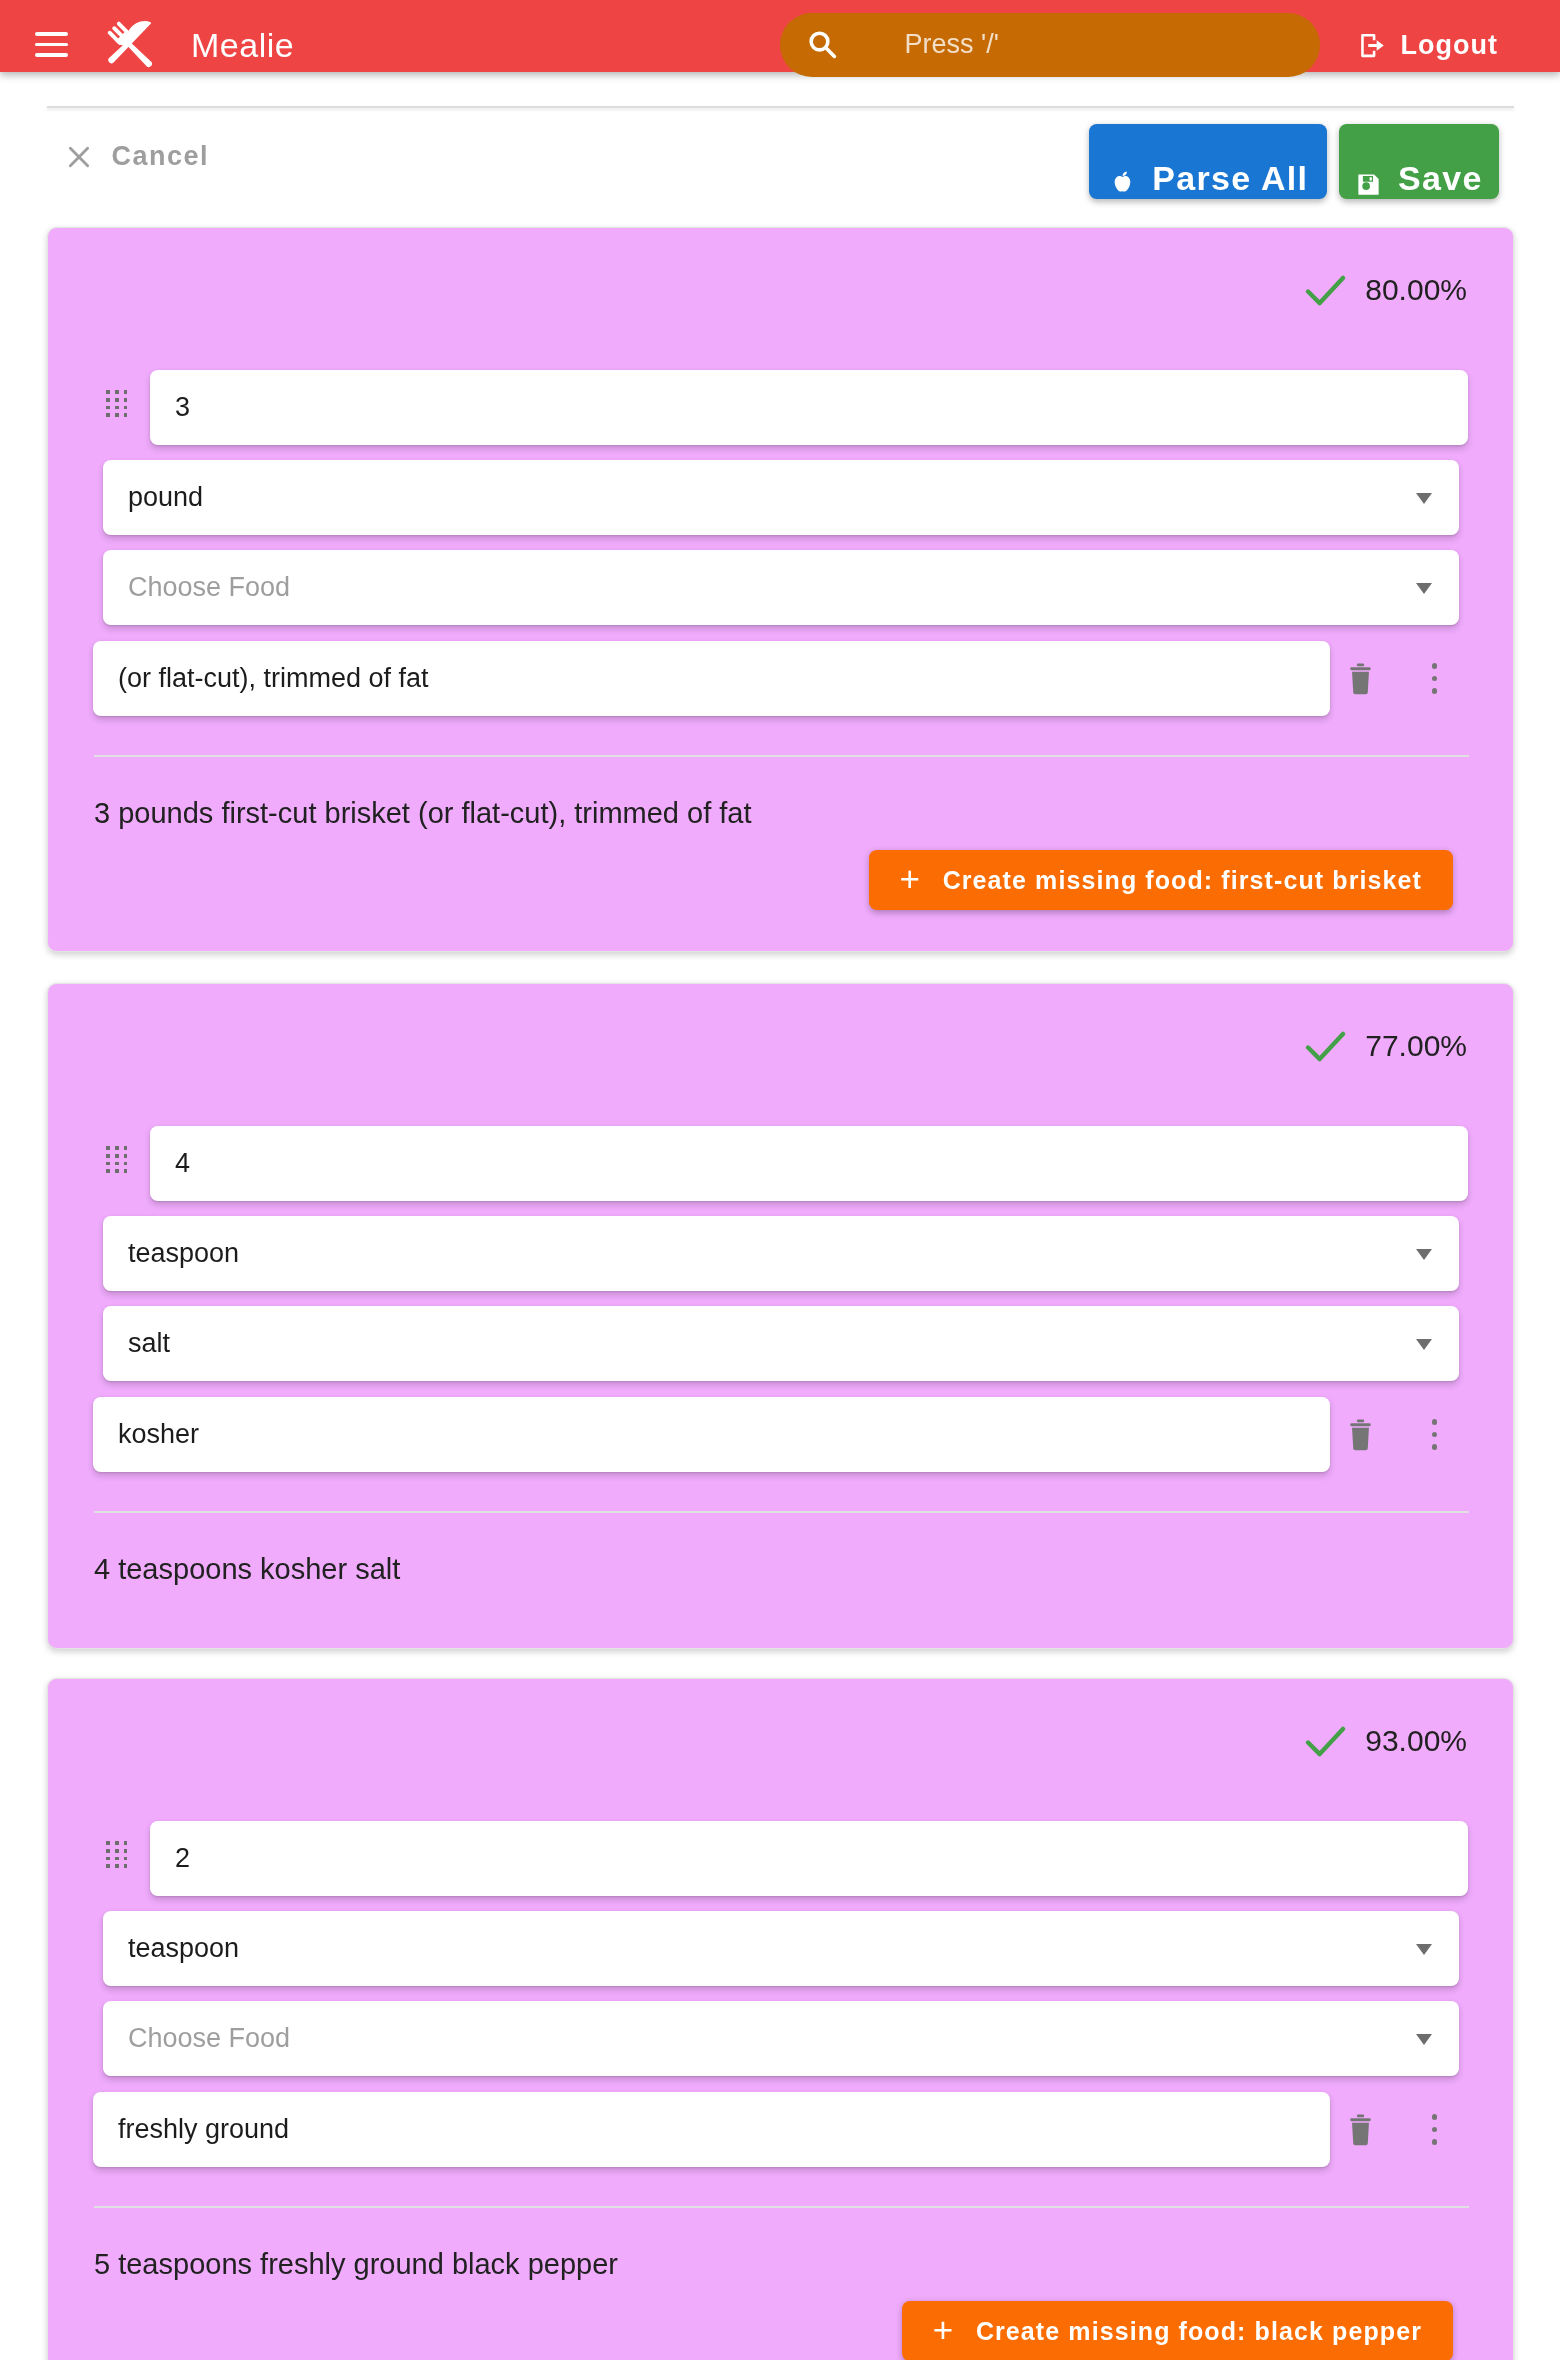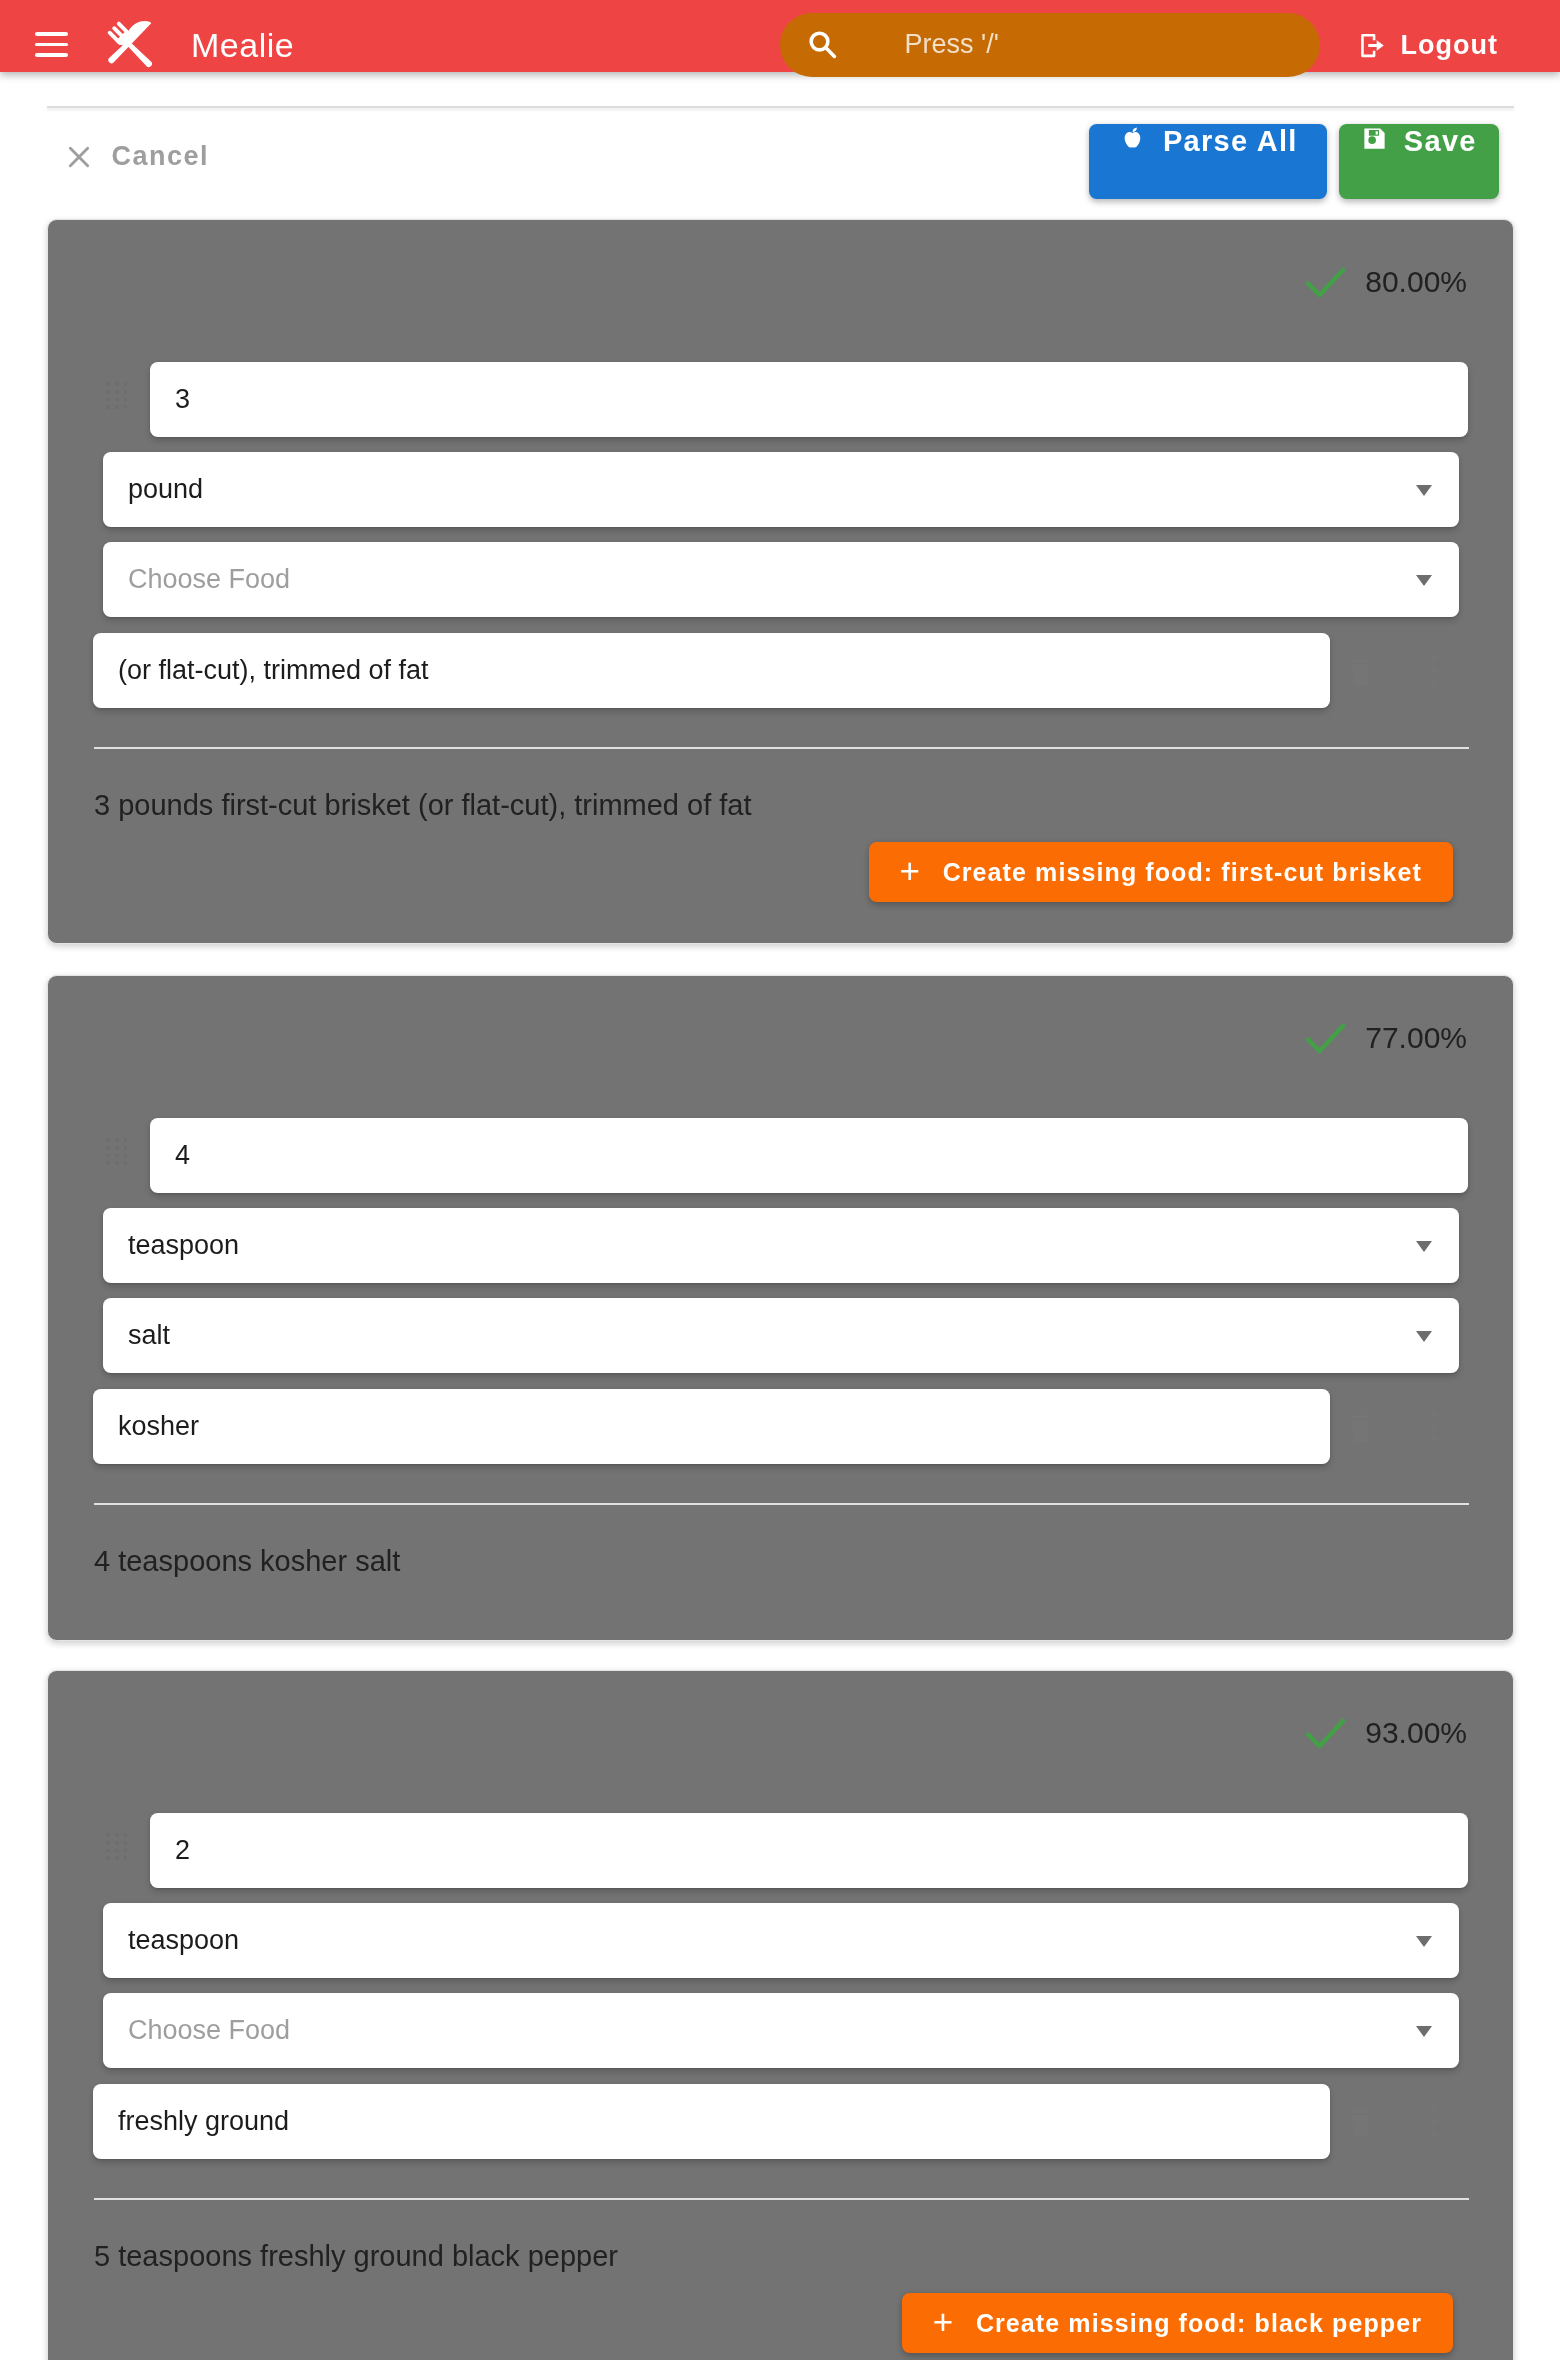--- a/index.html
+++ b/index.html
@@ -44,8 +44,8 @@
   }
   .btn{
     position:absolute;top:124px;height:75px;border-radius:7.8px;border:none;cursor:pointer;
-    display:flex;align-items:flex-start;justify-content:center;gap:15.6px;
-    color:#fff;font-size:29px;font-weight:bold;letter-spacing:1.3px;
+    display:flex;align-items:flex-end;justify-content:center;gap:15.6px;
+    color:#fff;font-size:34px;font-weight:bold;letter-spacing:1.3px;
     font-family:inherit;box-shadow:0 2.9px 5.9px rgba(0,0,0,.28);
   }
   .btn-parse{left:1089px;width:238px;background:#1976D2;}

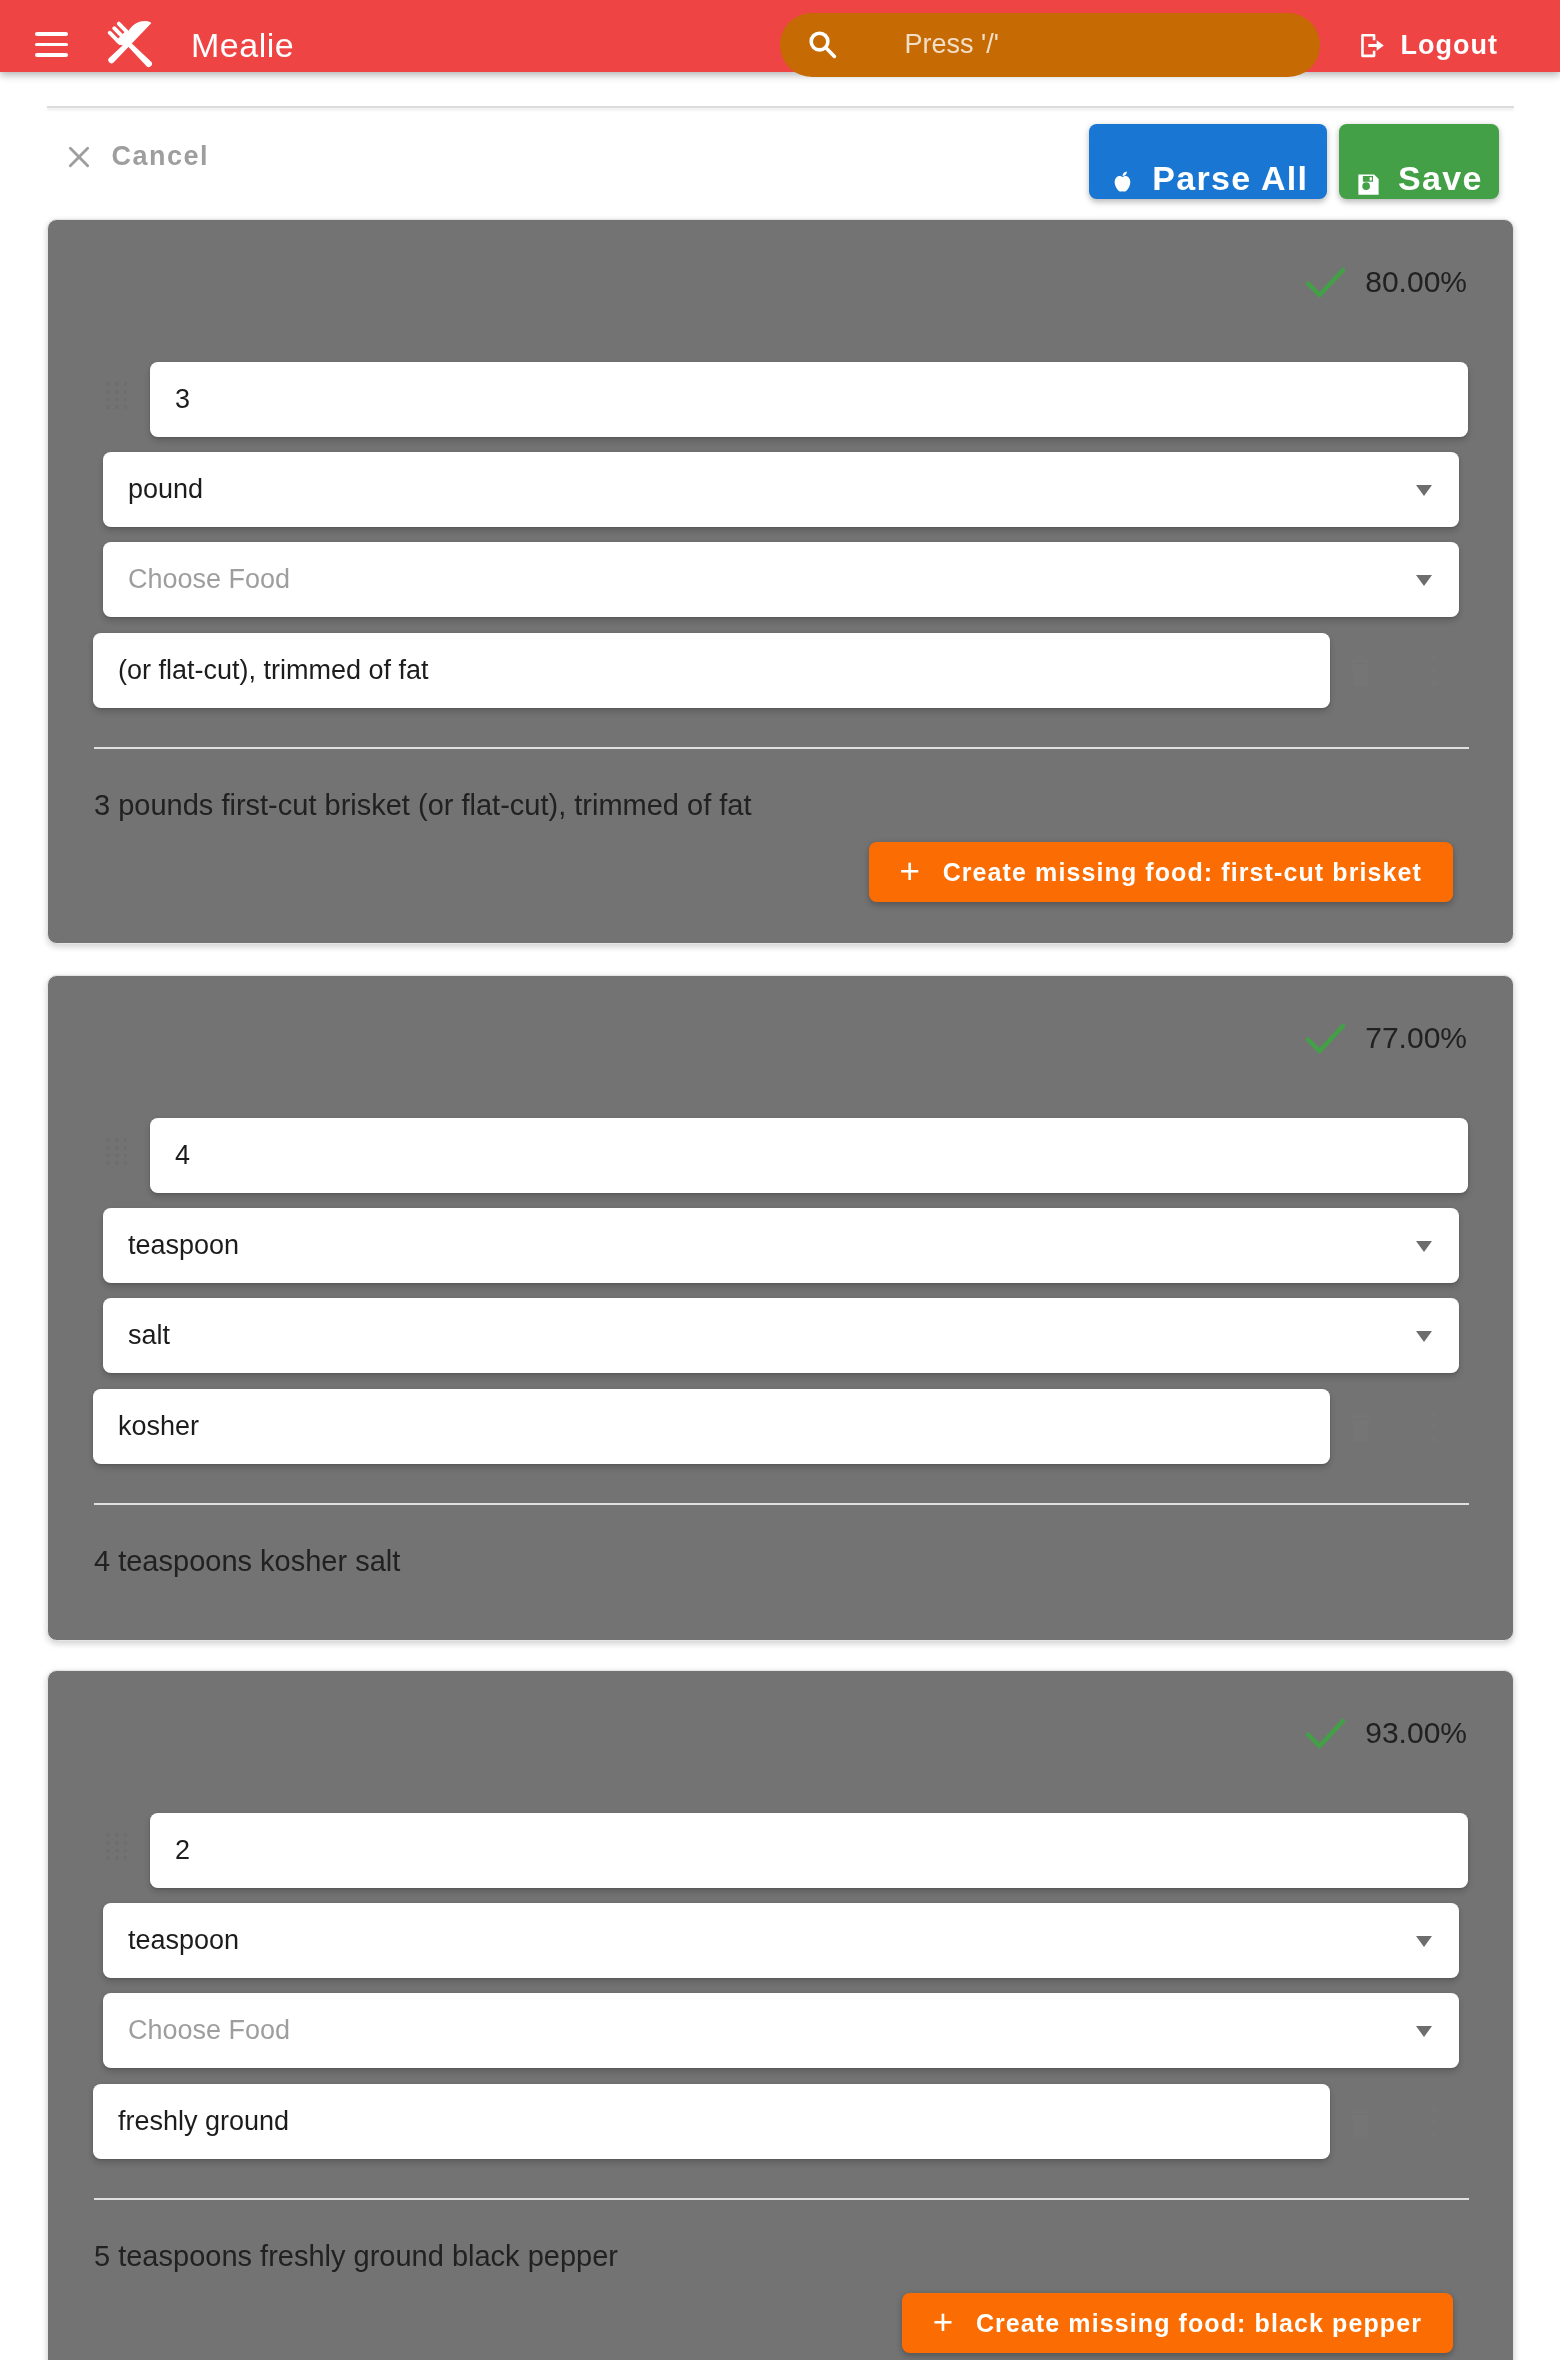--- a/index.html
+++ b/index.html
@@ -52,8 +52,8 @@
   .btn-save{left:1339px;width:160px;background:#43A047;}
   
   .card{
-    position:absolute;left:47px;width:1467px;background:#737373;border-radius:9.8px;
-    border:1px solid #e4e4e4;box-shadow:0 2.9px 6.8px rgba(0,0,0,.18);box-sizing:border-box;
+    position:absolute;left:47px;width:1467px;background:#f0abfc;border-radius:9.8px;
+    border:1px solid #e4e4e4;box-shadow:0 2.9px 6.8px rgba(0,0,0,.18);box-sizing:border-box;margin-top:8px;
   }
   .card1{top:219px;height:725px;}
   .card2{top:975px;height:666px;}

